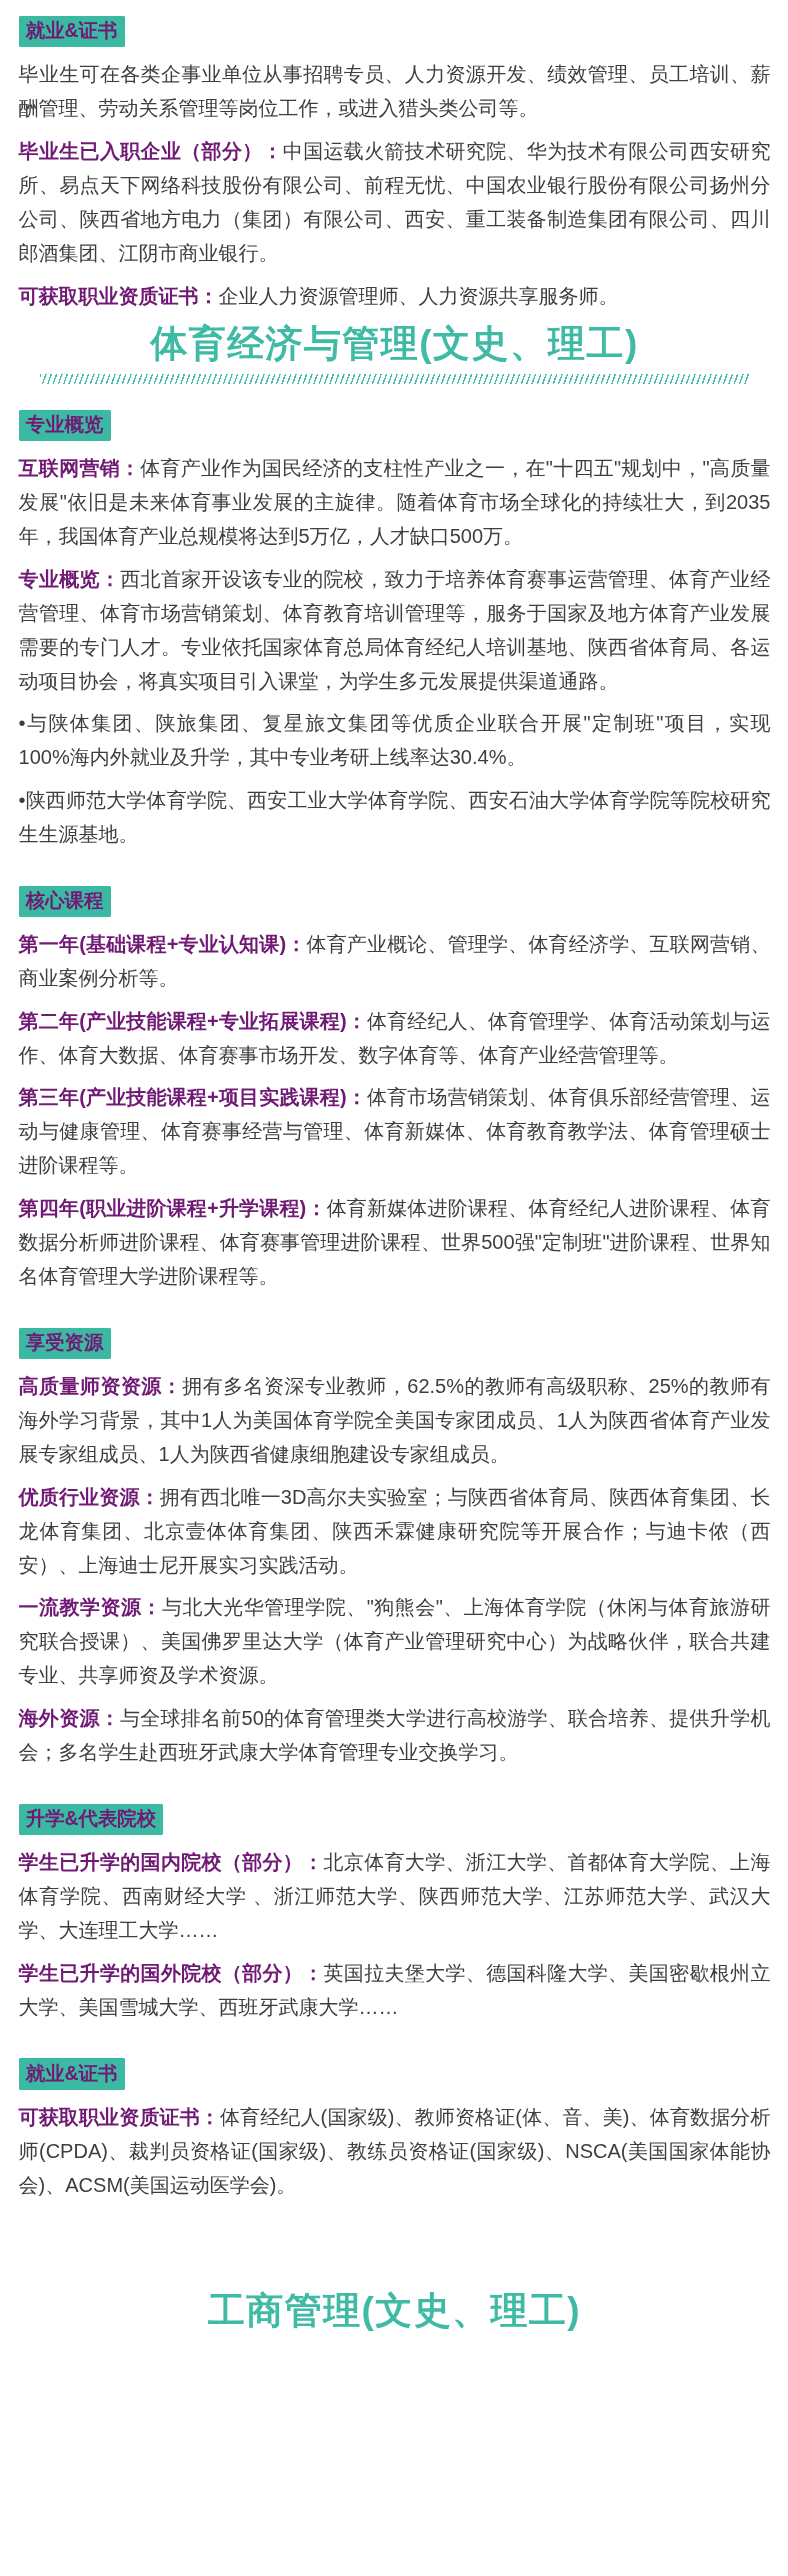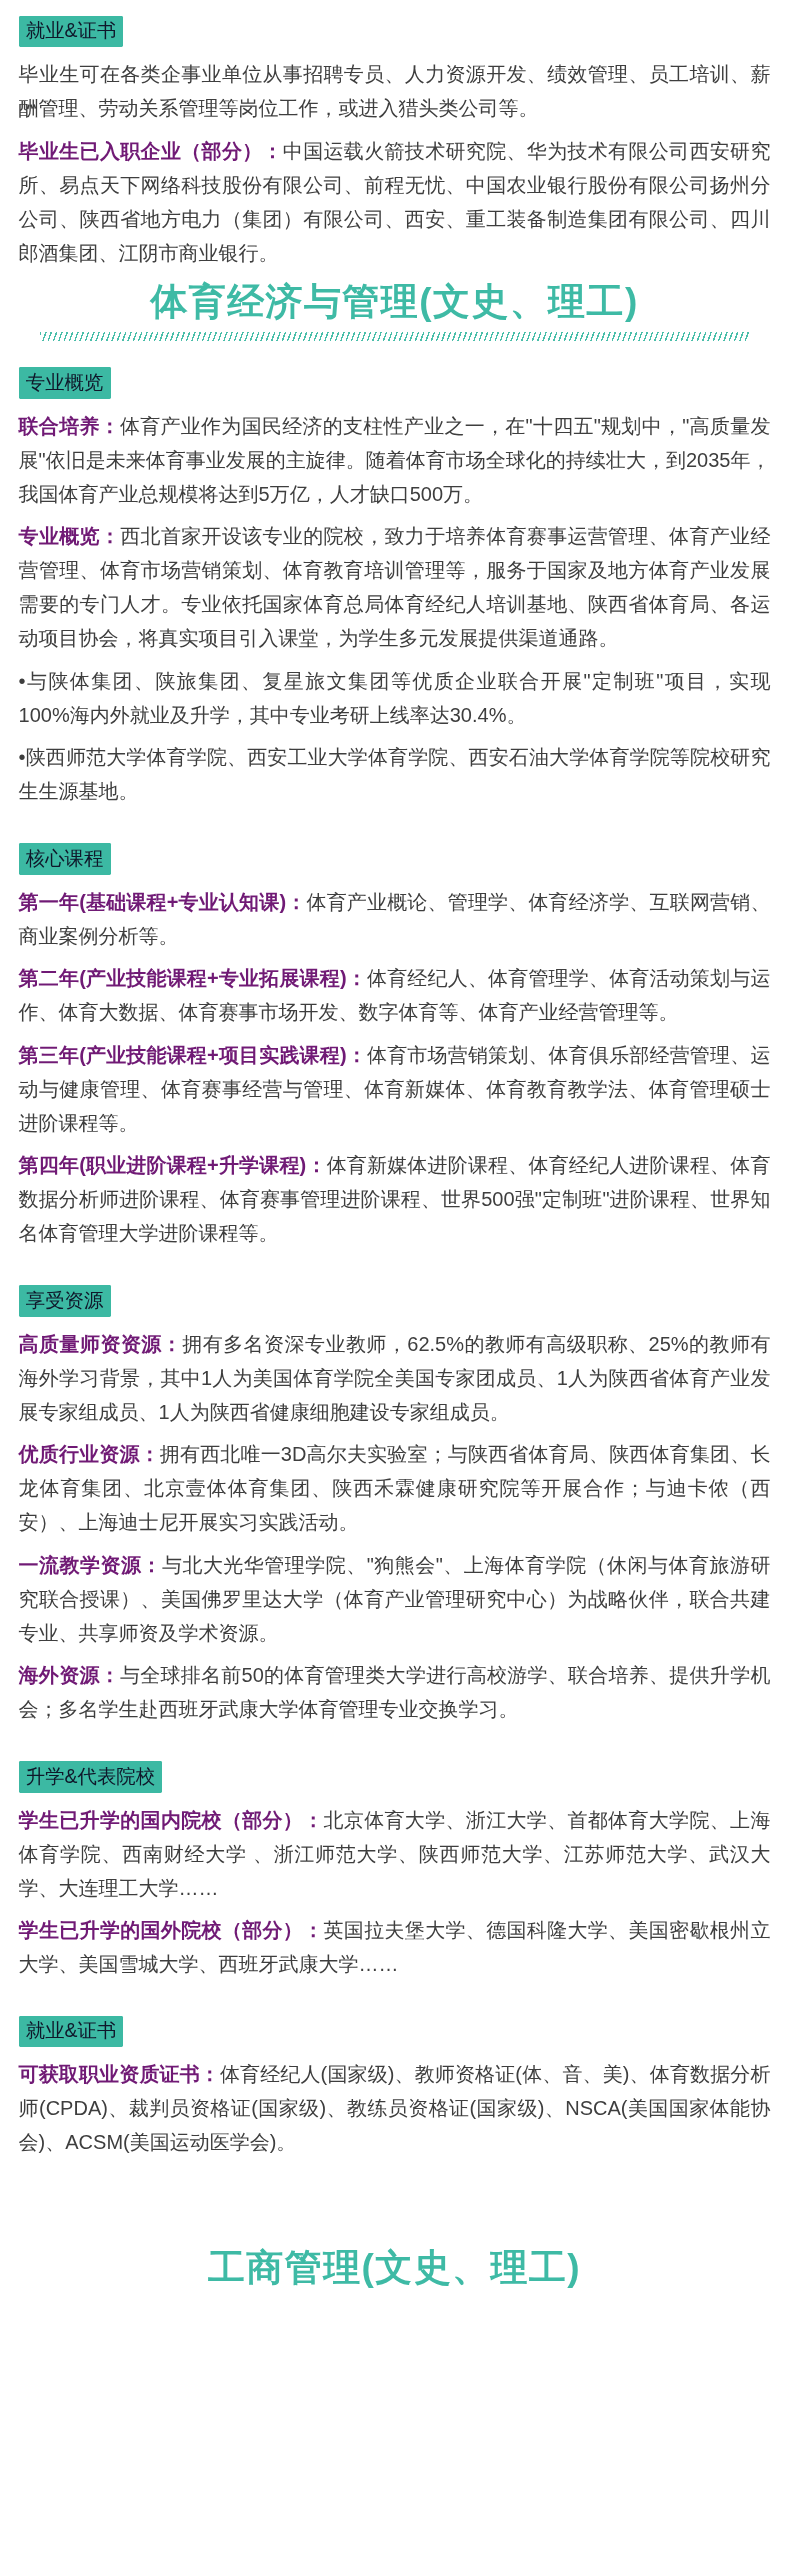--- a/index.html
+++ b/index.html
@@ -20,9 +20,9 @@
   .section-badge {
     display: inline-block;
     background: #3cb9a3;
-    color: #0f172a;
+    color: #701a75;
     font-size: 19.4px;
-    font-weight: 400;
+    font-weight: 700;
     line-height: 1;
     padding: 5.7px 7.2px 6.5px 7.2px;
     border-radius: 1.4px;

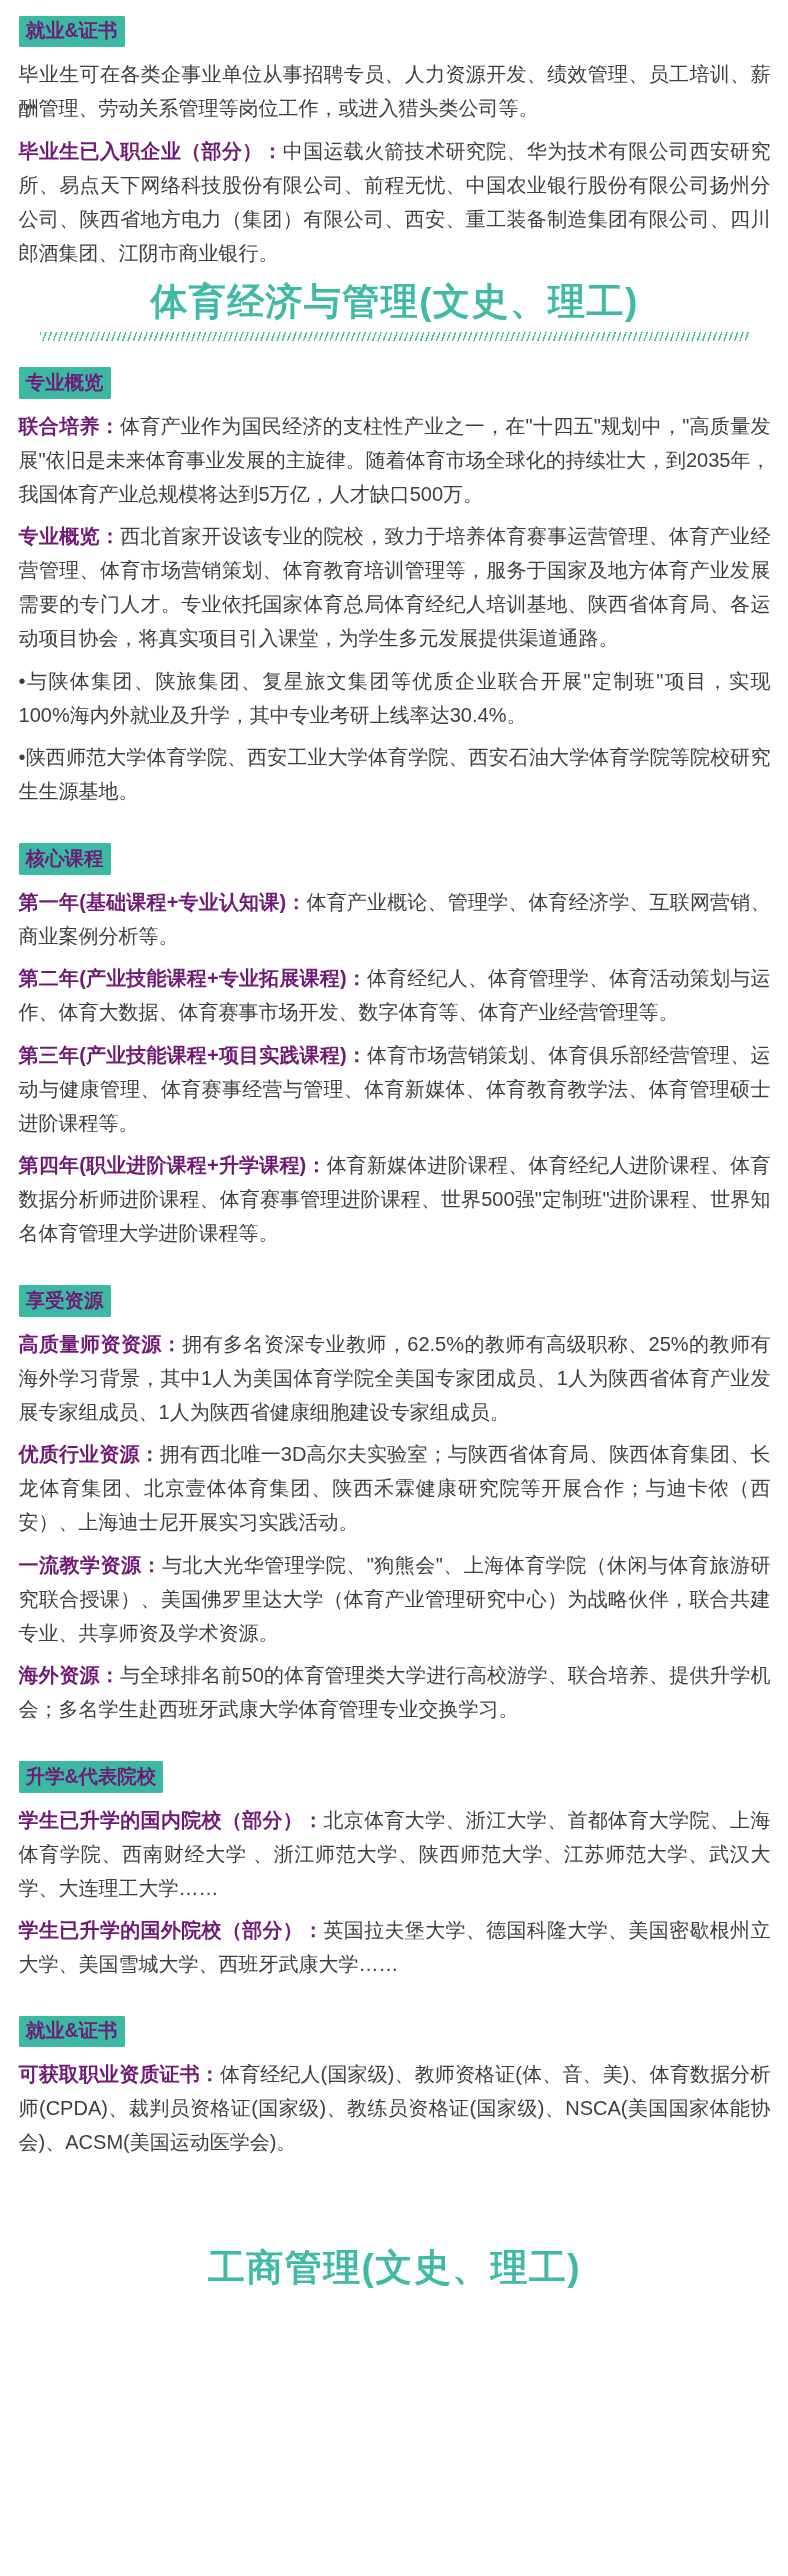--- a/index.html
+++ b/index.html
@@ -69,6 +69,7 @@
     <span class="section-badge first">就业&amp;证书</span>
     <p class="body-text"><span>毕业生可在各类企事业单位从事招聘专员、人力资源开发、绩效管理、员工培训、薪酬管理、劳动关系管理等岗位工作，或进入猎头类公司等。</span></p>
     <p class="body-text"><span class="lbl">毕业生已入职企业（部分）：</span><span>中国运载火箭技术研究院、华为技术有限公司西安研究所、易点天下网络科技股份有限公司、前程无忧、中国农业银行股份有限公司扬州分公司、陕西省地方电力（集团）有限公司、西安、重工装备制造集团有限公司、四川郎酒集团、江阴市商业银行。</span></p>
+    <p class="body-text"><span class="lbl">可获取职业资质证书：</span><span>企业人力资源管理师、人力资源共享服务师。</span></p>
   </section>
 
   <div class="major-title-block">

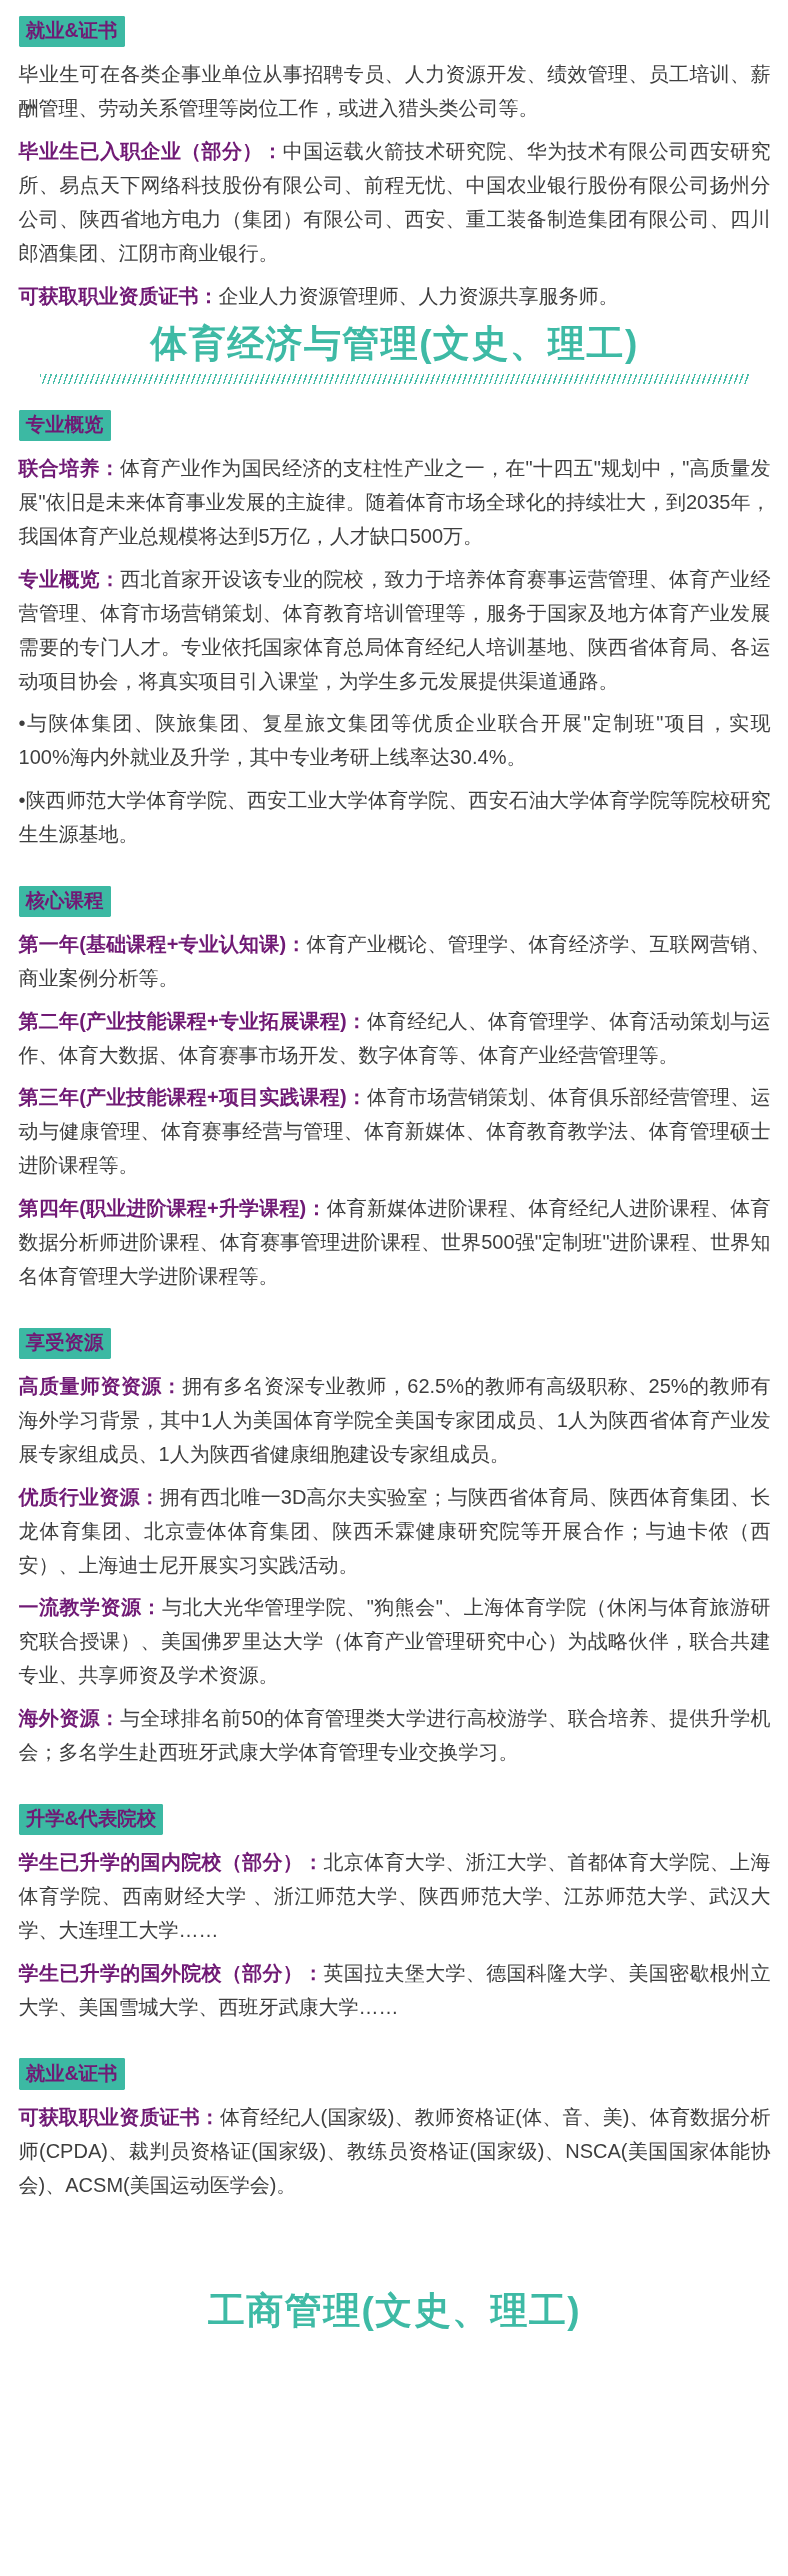--- a/index.html
+++ b/index.html
@@ -79,7 +79,7 @@
 
   <section>
     <span class="section-badge">专业概览</span>
-    <p class="body-text"><span class="lbl">联合培养：</span><span>体育产业作为国民经济的支柱性产业之一，在"十四五"规划中，"高质量发展"依旧是未来体育事业发展的主旋律。随着体育市场全球化的持续壮大，到2035年，我国体育产业总规模将达到5万亿，人才缺口500万。</span></p>
+    <p class="body-text"><span class="lbl">互联网营销：</span><span>体育产业作为国民经济的支柱性产业之一，在"十四五"规划中，"高质量发展"依旧是未来体育事业发展的主旋律。随着体育市场全球化的持续壮大，到2035年，我国体育产业总规模将达到5万亿，人才缺口500万。</span></p>
     <p class="body-text"><span class="lbl">专业概览：</span><span>西北首家开设该专业的院校，致力于培养体育赛事运营管理、体育产业经营管理、体育市场营销策划、体育教育培训管理等，服务于国家及地方体育产业发展需要的专门人才。专业依托国家体育总局体育经纪人培训基地、陕西省体育局、各运动项目协会，将真实项目引入课堂，为学生多元发展提供渠道通路。</span></p>
     <p class="body-text"><span>•与陕体集团、陕旅集团、复星旅文集团等优质企业联合开展"定制班"项目，实现100%海内外就业及升学，其中专业考研上线率达30.4%。</span></p>
     <p class="body-text"><span>•陕西师范大学体育学院、西安工业大学体育学院、西安石油大学体育学院等院校研究生生源基地。</span></p>

